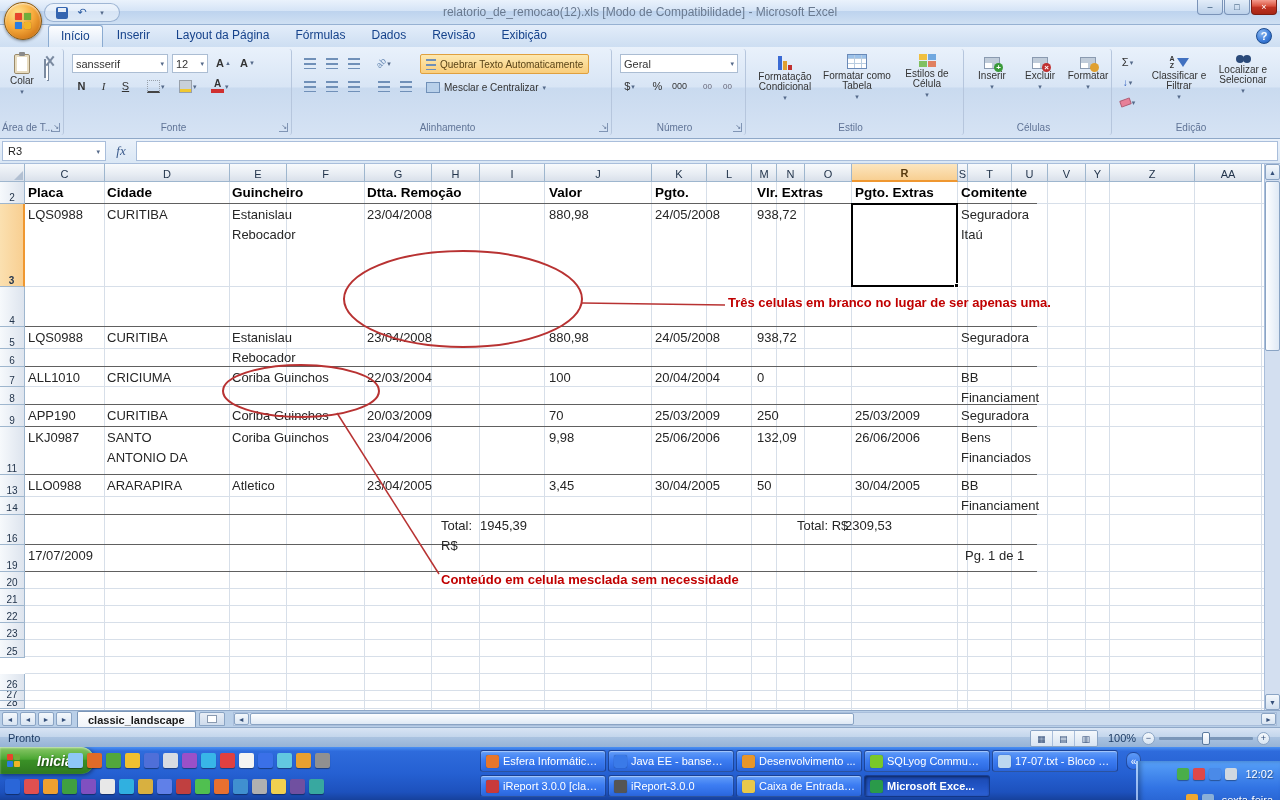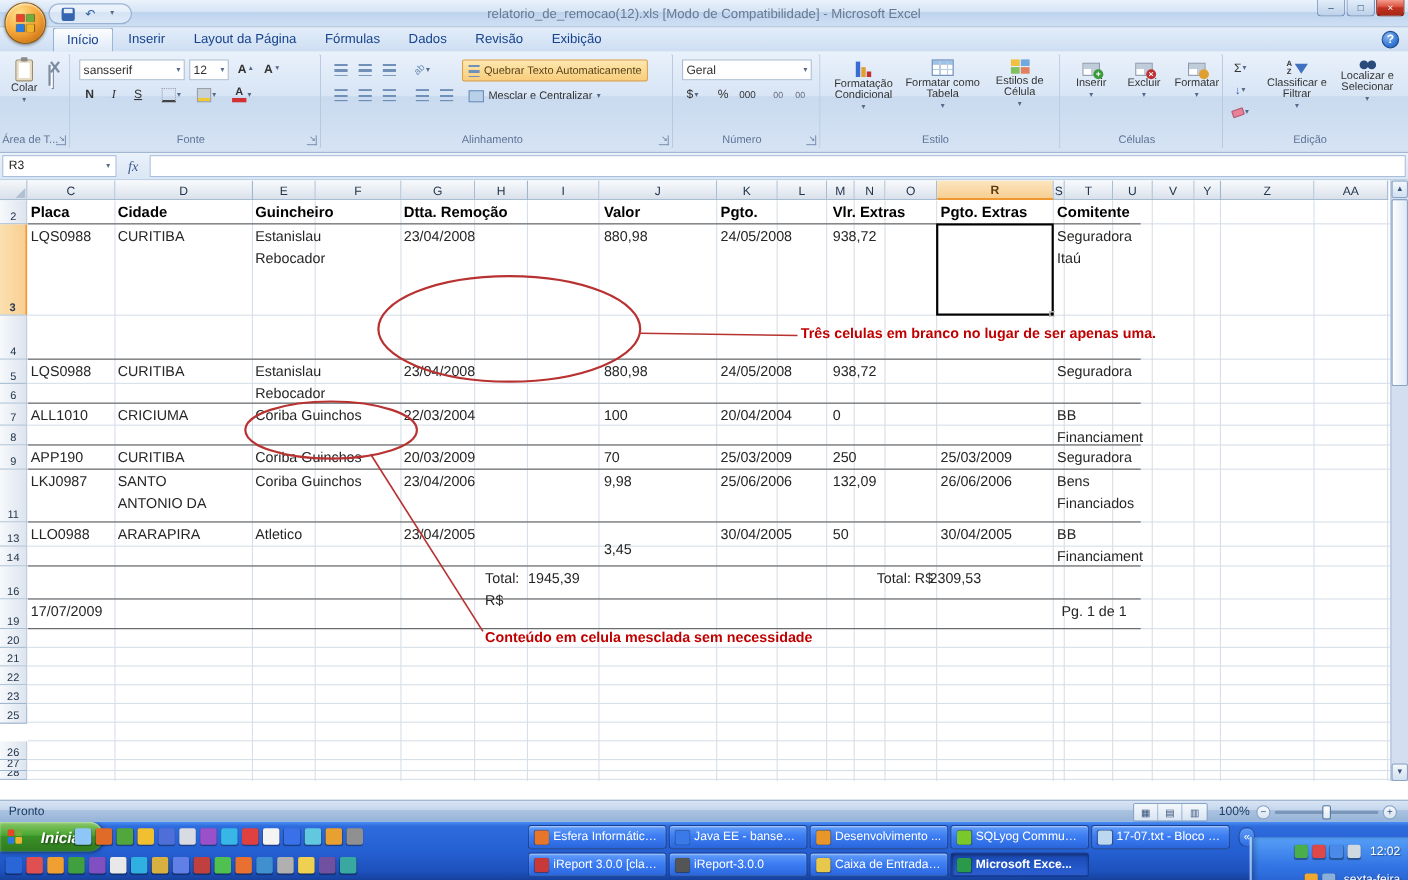--- a/index.html
+++ b/index.html
@@ -606,7 +606,7 @@
         <div class="cell" style="left: 82px; top: 294px;">ARARAPIRA</div>
         <div class="cell" style="left: 207px; top: 294px;">Atletico</div>
         <div class="cell" style="left: 342px; top: 294px;">23/04/2005</div>
-        <div class="cell" style="left: 524px; top: 308px; text-align: center;">3,45</div>
+        <div class="cell" style="left: 524px; top: 294px; text-align: center;">3,45</div>
         <div class="cell" style="left: 630px; top: 294px;">30/04/2005</div>
         <div class="cell" style="left: 732px; top: 294px;">50</div>
         <div class="cell" style="left: 830px; top: 294px;">30/04/2005</div>

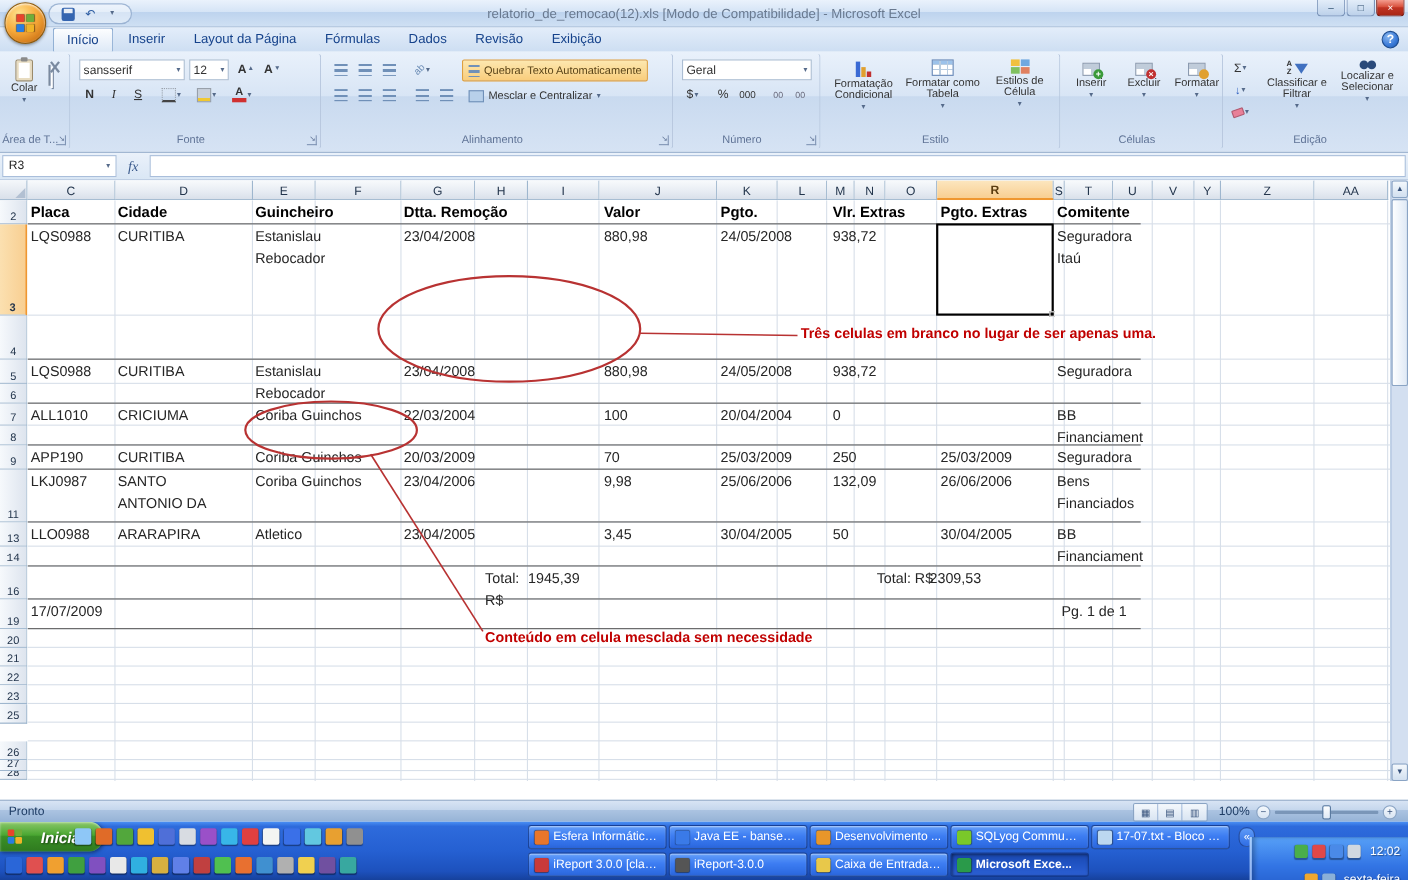--- a/index.html
+++ b/index.html
@@ -646,6 +646,21 @@
     </div>
   </div>
 
+  <div id="tabbar">
+    <span class="navbtn">◄</span>
+    <span class="navbtn">◄</span>
+    <span class="navbtn">►</span>
+    <span class="navbtn">►</span>
+    <div id="sheettab">classic_landscape</div>
+    <div id="newtab">
+        <i></i>
+      </div>
+    <div id="hscroll">
+      <span class="hs-btn">◄</span>
+      <div id="hthumb"></div>
+      <span class="hs-btn" style="margin-left:auto">►</span>
+    </div>
+  </div>
 
   <div id="statusbar">
     <span id="status-text">Pronto</span>

